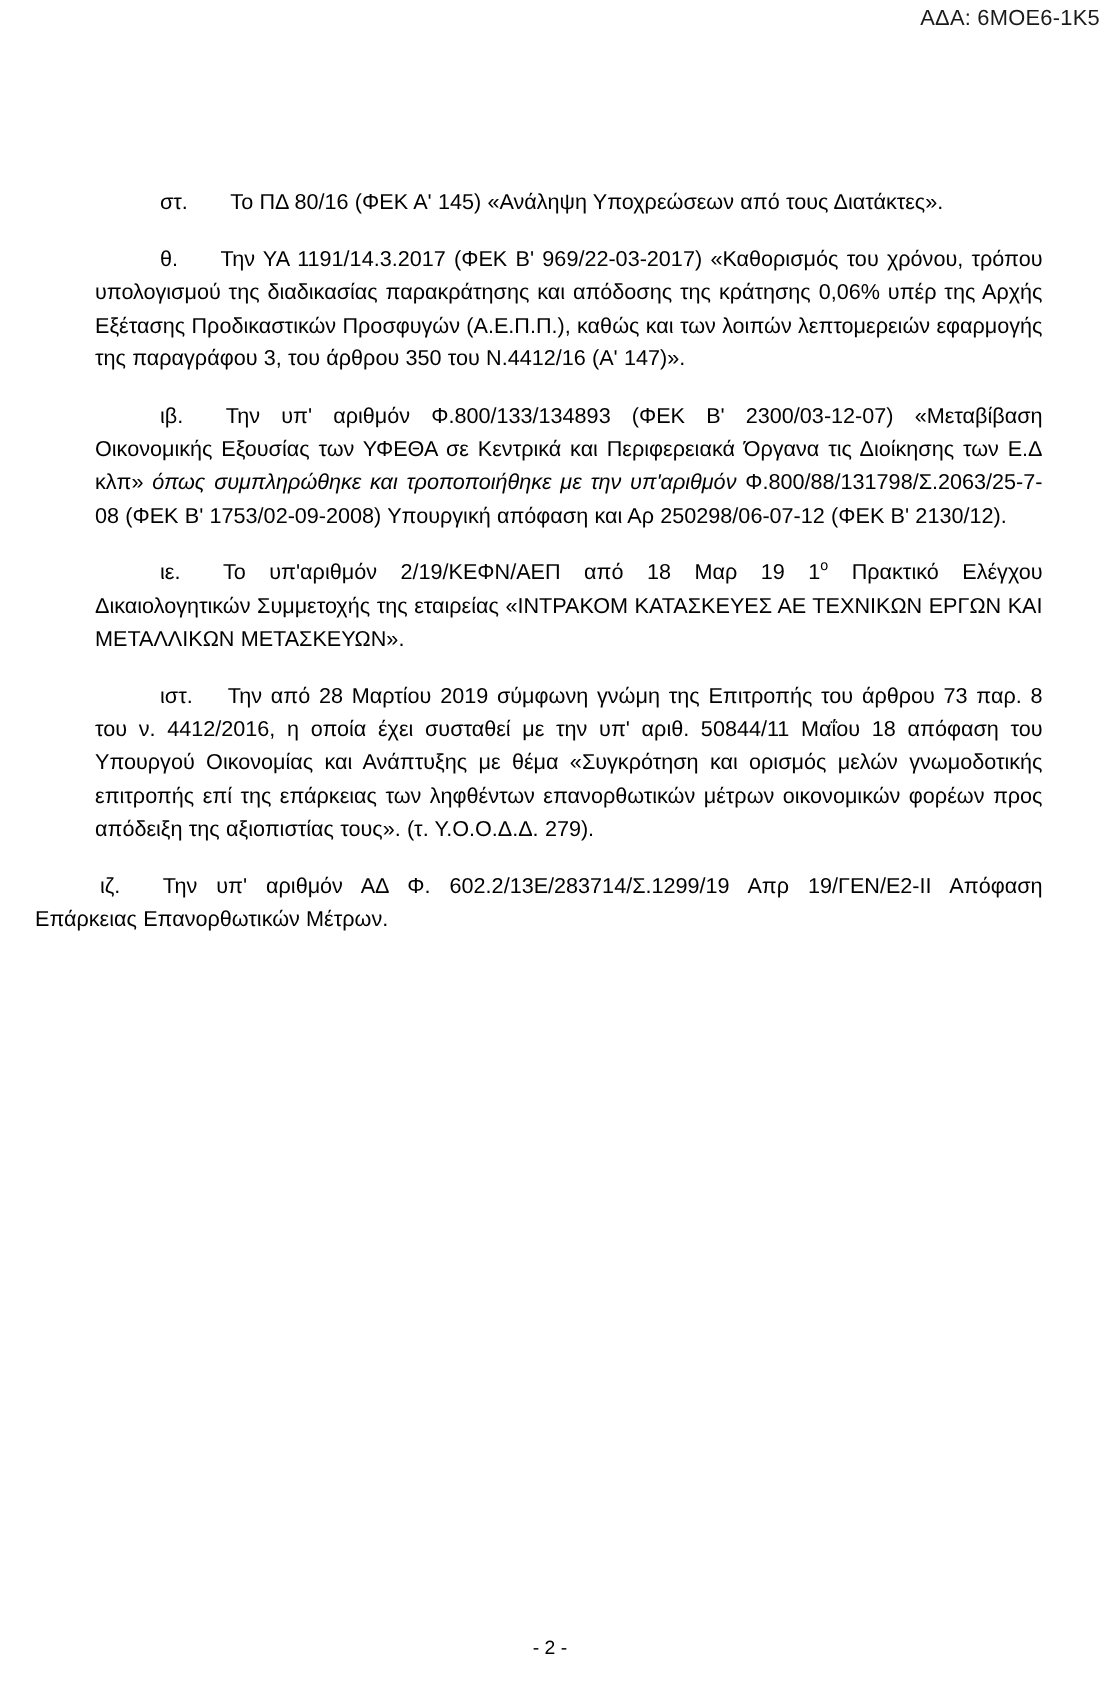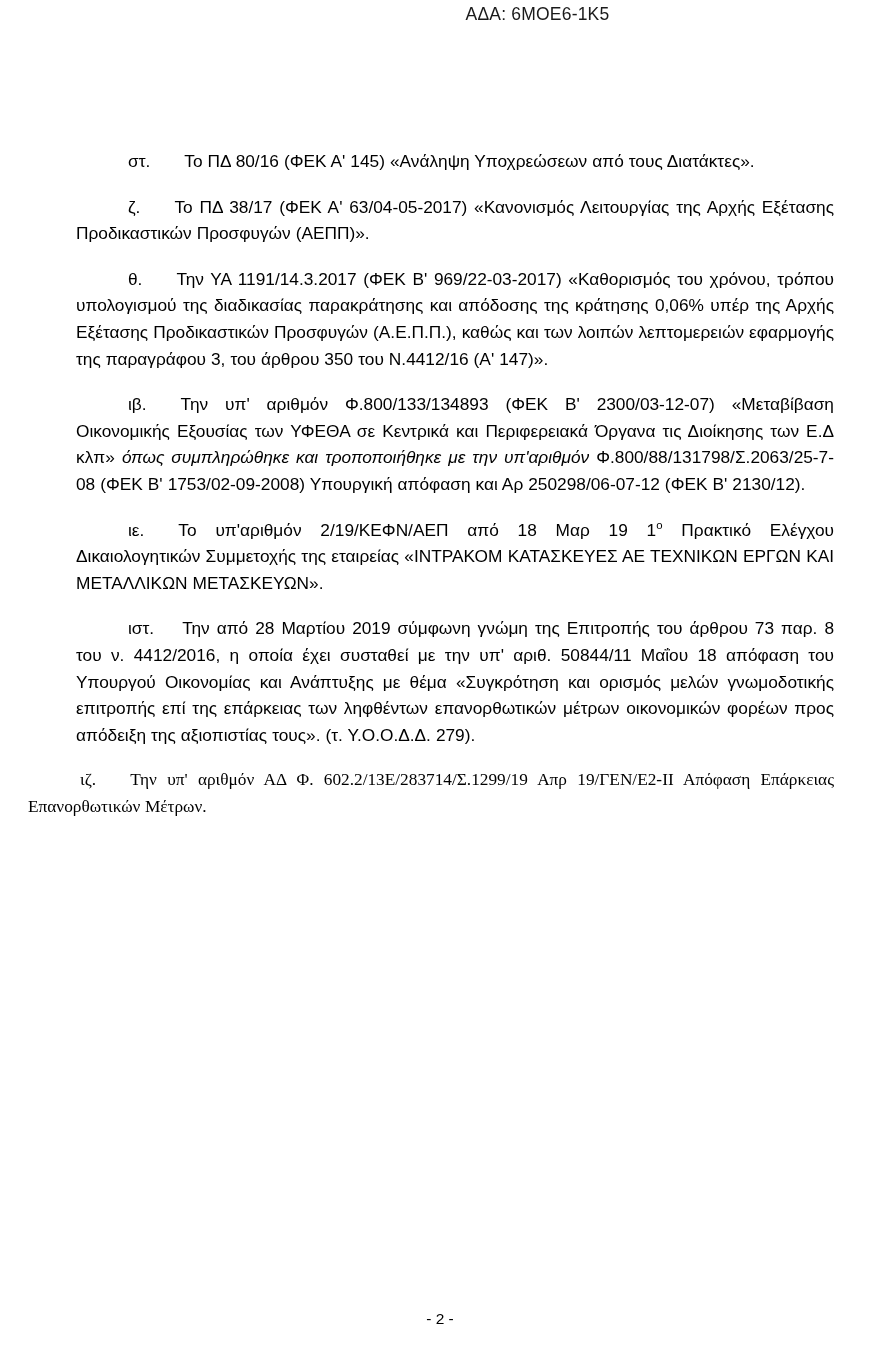--- a/index.html
+++ b/index.html
@@ -28,7 +28,7 @@
     top: 4px;
     left: 0;
     right: 0;
-    text-align: center;
+    text-align: right;
     font-size: 17.5px;
     line-height: 20px;
     letter-spacing: 0.2px;

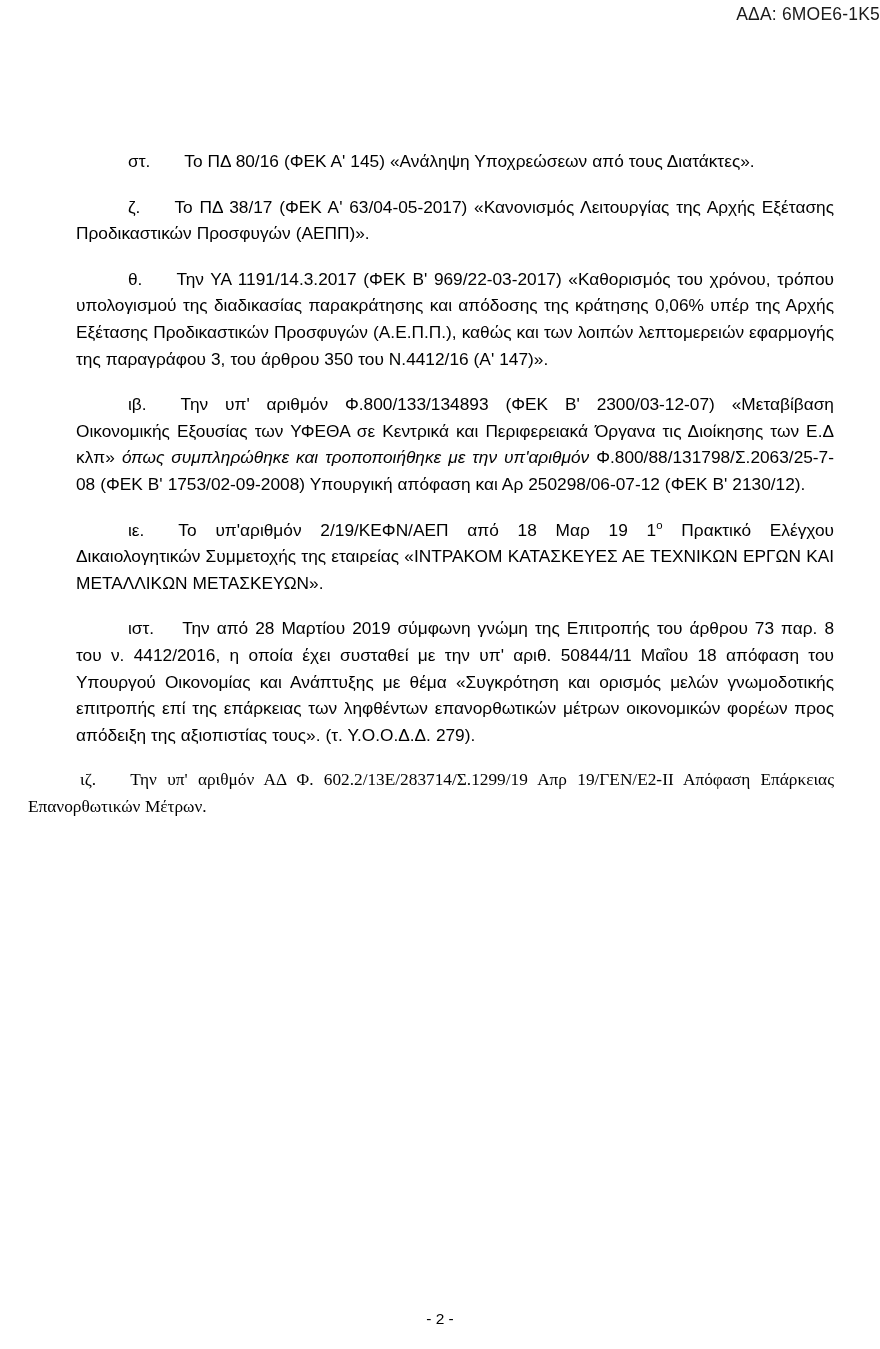--- a/index.html
+++ b/index.html
@@ -108,7 +108,6 @@
 
     <p class="para gap-lg"><span class="enum">στ.</span><span class="tab"></span><span>Το ΠΔ 80/16 (ΦΕΚ Α' 145) «Ανάληψη Υποχρεώσεων από τους Διατάκτες».</span></p>
 
-    <p class="para gap-lg"><span class="enum">ζ.</span><span class="tab"></span><span>Το ΠΔ 38/17 (ΦΕΚ Α' 63/04-05-2017) «Κανονισμός Λειτουργίας της Αρχής Εξέτασης Προδικαστικών Προσφυγών (ΑΕΠΠ)».</span></p>
 
 
     <p class="para gap-lg"><span class="enum">θ.</span><span class="tab"></span><span>Την ΥΑ 1191/14.3.2017 (ΦΕΚ Β' 969/22-03-2017) «Καθορισμός του χρόνου, τρόπου υπολογισμού της διαδικασίας παρακράτησης και απόδοσης της κράτησης 0,06% υπέρ της Αρχής Εξέτασης Προδικαστικών Προσφυγών (Α.Ε.Π.Π.), καθώς και των λοιπών λεπτομερειών εφαρμογής της παραγράφου 3, του άρθρου 350 του Ν.4412/16 (Α' 147)».</span></p>

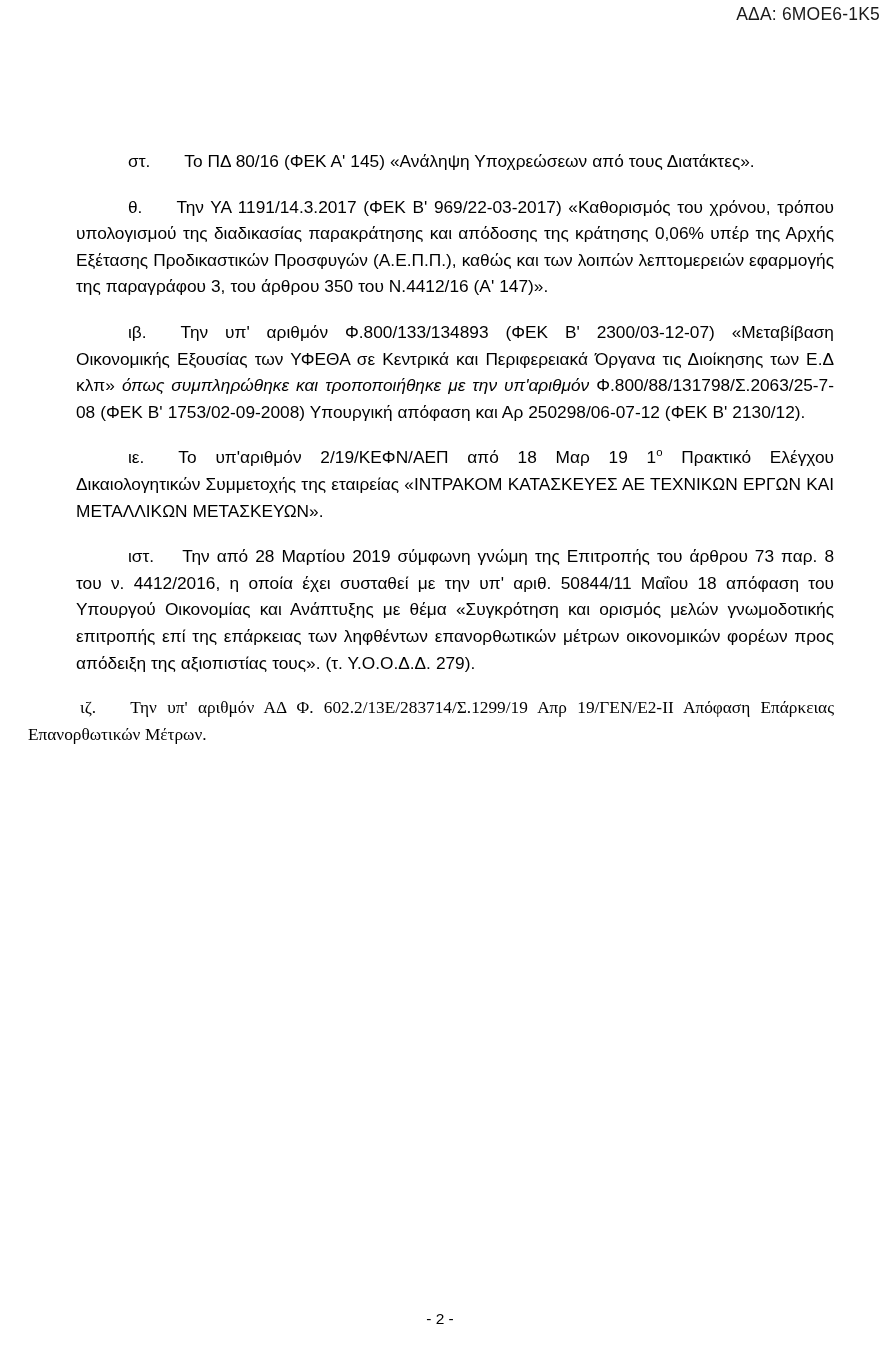--- a/index.html
+++ b/index.html
@@ -59,7 +59,7 @@
     -webkit-hyphens: none;
     hyphens: none;
   }
-  p.para:last-child { margin-bottom: 16px; font-family: Liberation Serif, serif; }
+  p.para:last-child { margin-bottom: 16px; }
 
   
   .enum {

